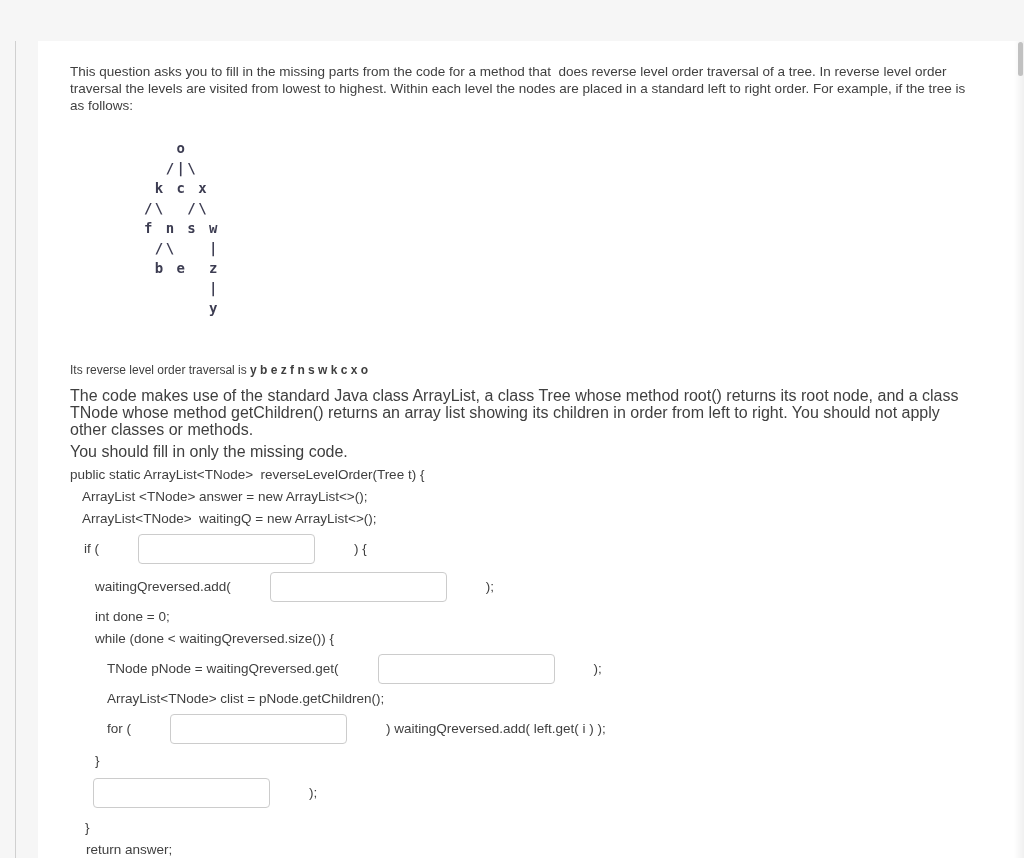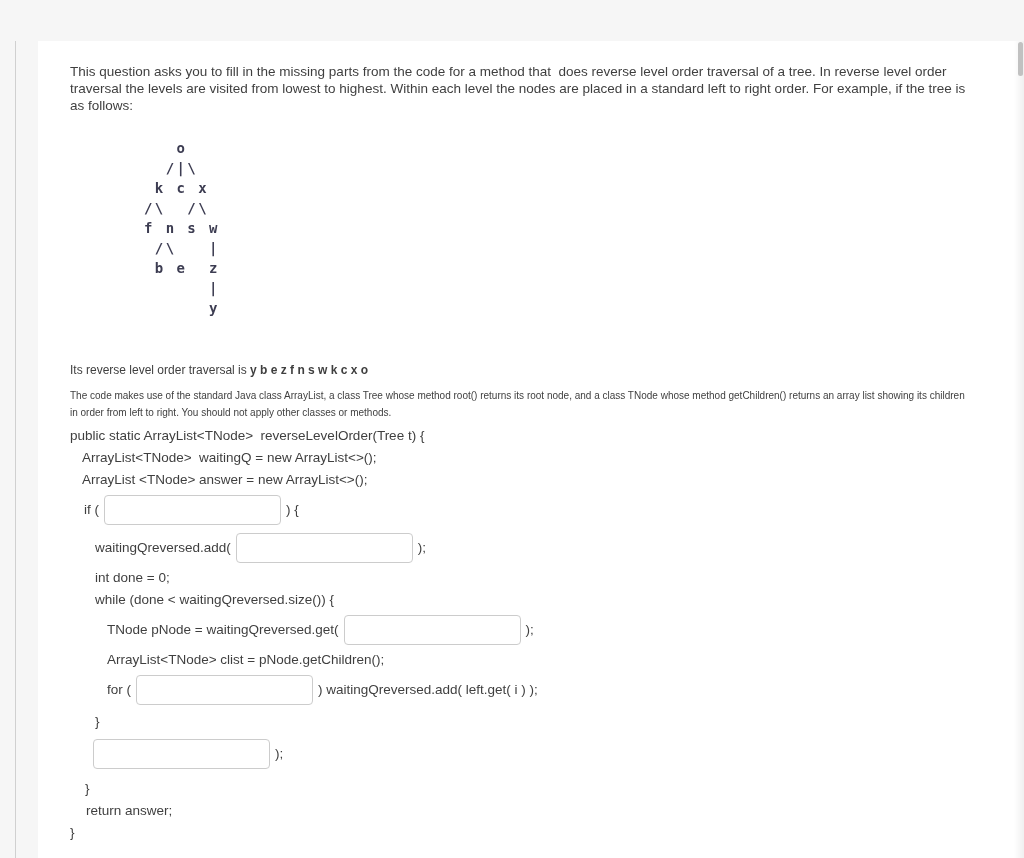--- a/index.html
+++ b/index.html
@@ -32,7 +32,7 @@
   }
   .traversal{margin:44px 0 0;font-size:12px;line-height:17px;}
   .traversal b{font-weight:700;}
-  .para{margin:8px 0 0;font-size:10px;line-height:17px;max-width:905px;white-space:pre-wrap;}
+  .para{margin:8px 0 0;font-size:16px;line-height:17px;max-width:905px;white-space:pre-wrap;}
   .instruction{margin:5px 0 0;}
   .code{margin:4px 0 0;font-size:13.5px;}
   .crow{min-height:22px;line-height:22px;display:flex;align-items:center;}

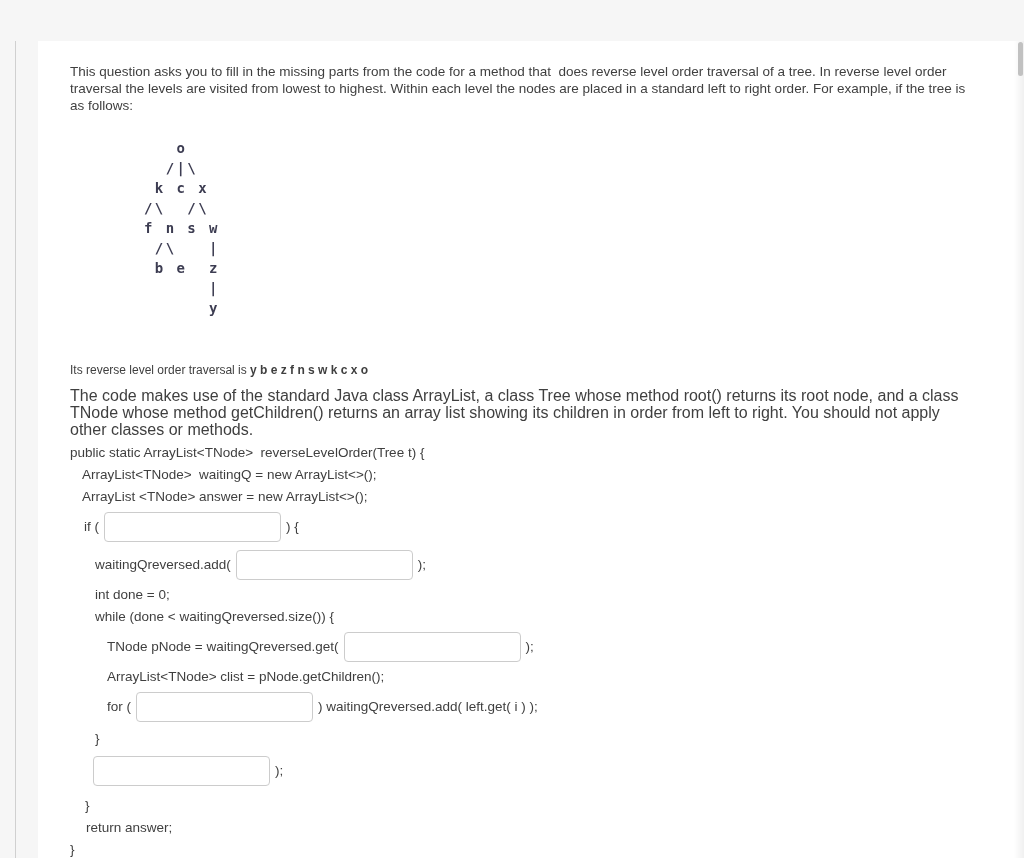--- a/index.html
+++ b/index.html
@@ -92,6 +92,7 @@
     <p class="traversal"><span>Its reverse level order traversal is </span><b>y b e z f n s w k c x o</b></p>
 
     <p class="para">The code makes use of the standard Java class ArrayList, a class Tree whose method root() returns its root node, and a class TNode whose method getChildren() returns an array list showing its children in order from left to right. You should not apply other classes or methods.</p>
+    <p class="para instruction">You should fill in only the missing code.</p>
 
     <div class="code">
       <div class="crow ind0">

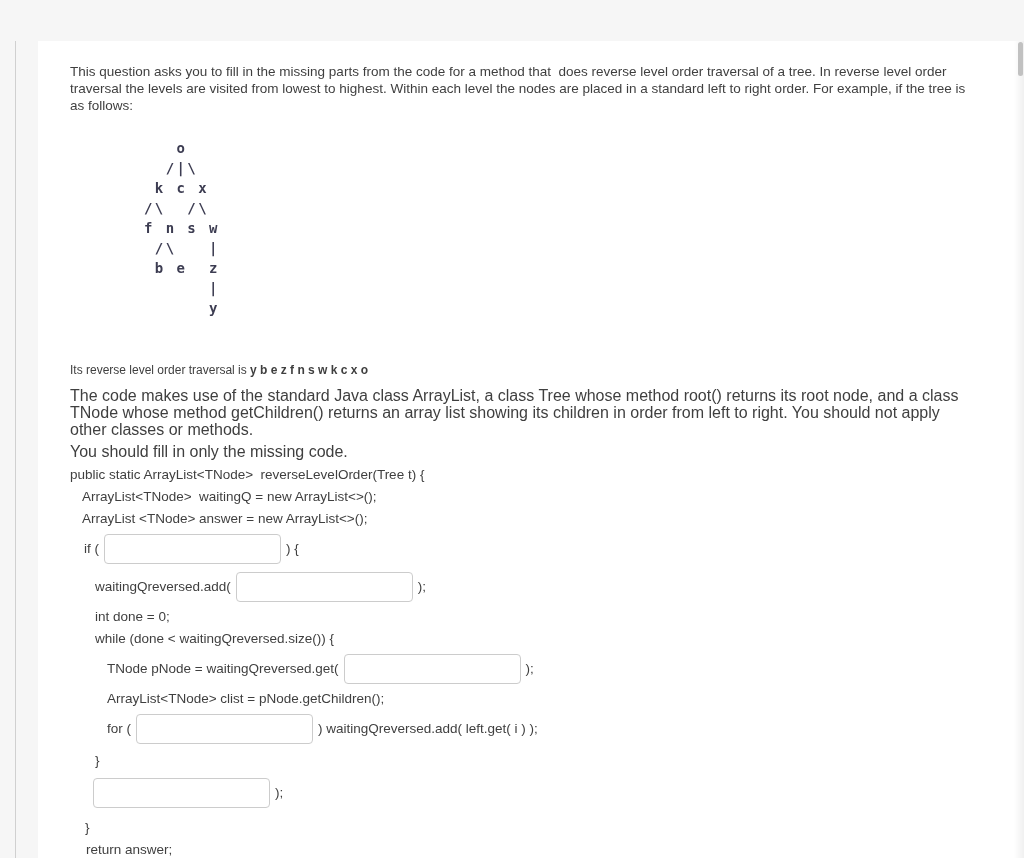--- a/index.html
+++ b/index.html
@@ -99,10 +99,10 @@
           <span class="ct">public static ArrayList&lt;TNode&gt;  reverseLevelOrder(Tree t) {</span>
         </div>
       <div class="crow ind1">
-          <span class="ct">ArrayList&lt;TNode&gt;  waitingQ = new ArrayList&lt;&gt;();</span>
+          <span class="ct">ArrayList &lt;TNode&gt; answer = new ArrayList&lt;&gt;();</span>
         </div>
       <div class="crow ind1">
-          <span class="ct">ArrayList &lt;TNode&gt; answer = new ArrayList&lt;&gt;();</span>
+          <span class="ct">ArrayList&lt;TNode&gt;  waitingQ = new ArrayList&lt;&gt;();</span>
         </div>
 
       <div class="crow input-row ind1b">

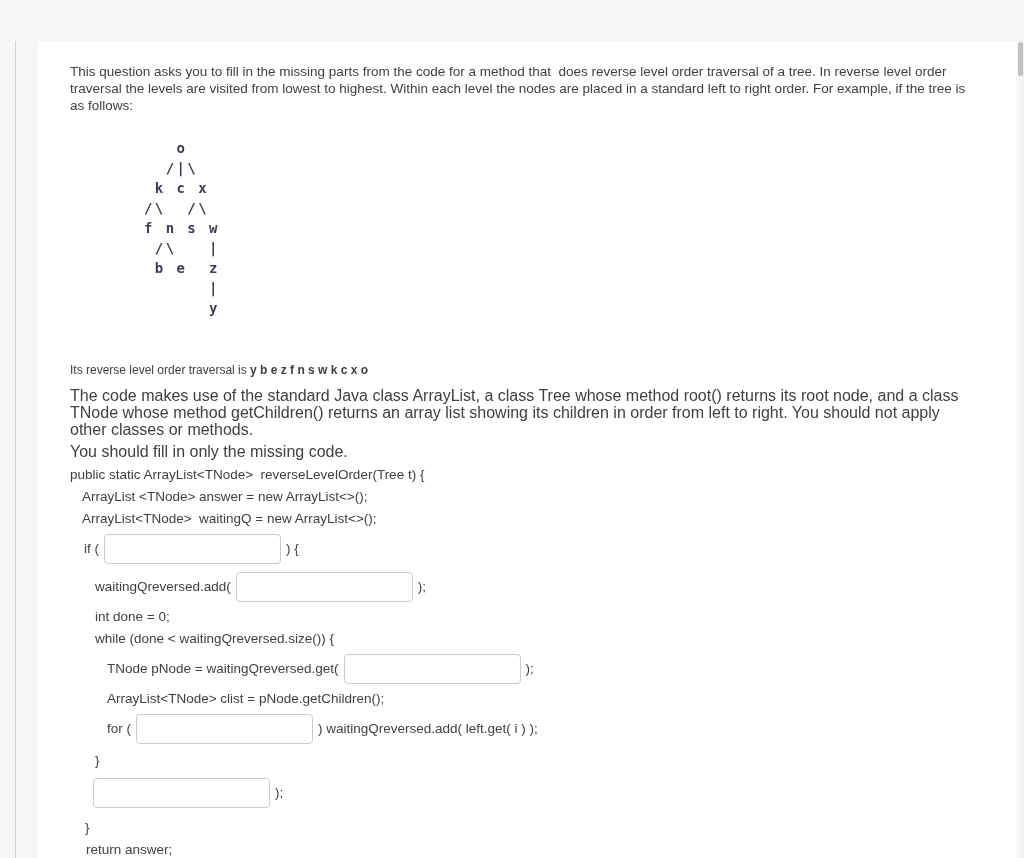--- a/index.html
+++ b/index.html
@@ -37,7 +37,7 @@
   .code{margin:4px 0 0;font-size:13.5px;}
   .crow{min-height:22px;line-height:22px;display:flex;align-items:center;}
   .crow .ct{white-space:pre;text-align:center;}
-  .input-row{height:38px;}
+  .input-row{height:38px;gap:34px;}
   .blank{
     width:177px;height:30px;margin:0 5px;
     border:1px solid var(--input-border);border-radius:4px;

